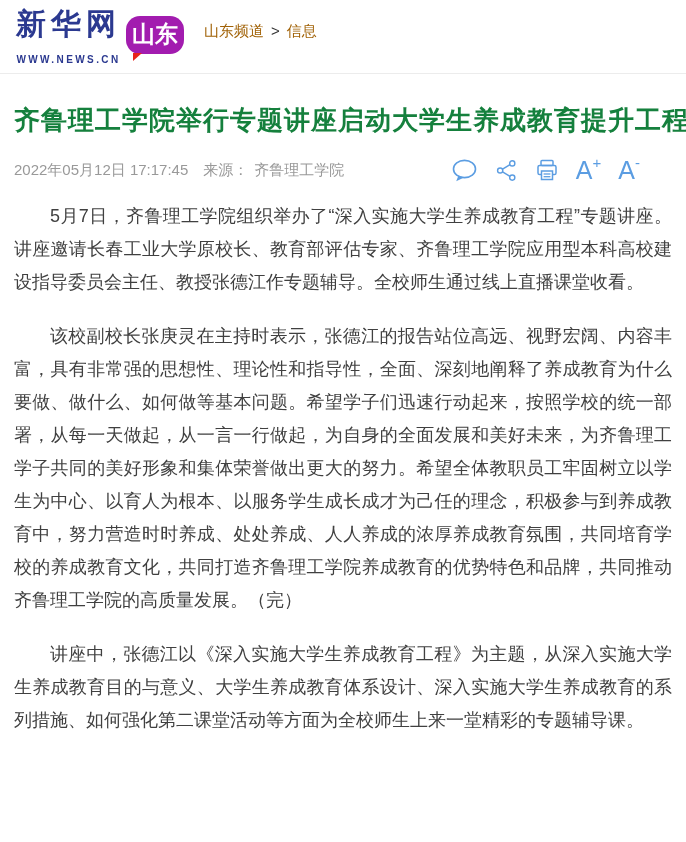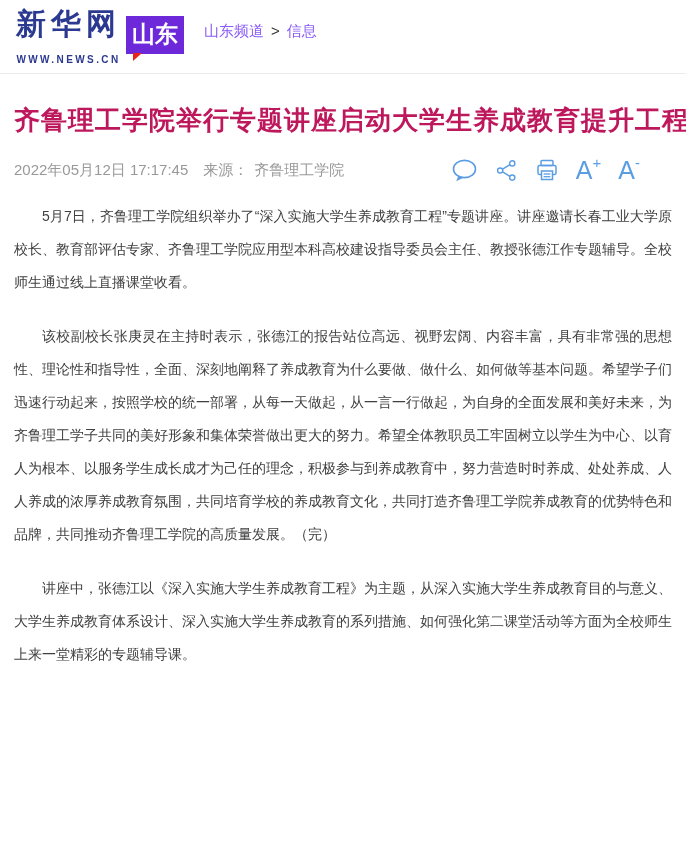--- a/index.html
+++ b/index.html
@@ -34,10 +34,10 @@
   .logo-badge {
     position: relative;
     margin-left: 5px; margin-top: -4px;
-    background: #6d28d9; color: #fff;
+    background: #a21caf; color: #fff;
     font-size: 23px; font-weight: bold; line-height: 1;
     padding: 7px 6px 8px;
-    border-radius: 0;
+    border-radius: 14px;
     white-space: nowrap;
   }
   .logo-badge::after {

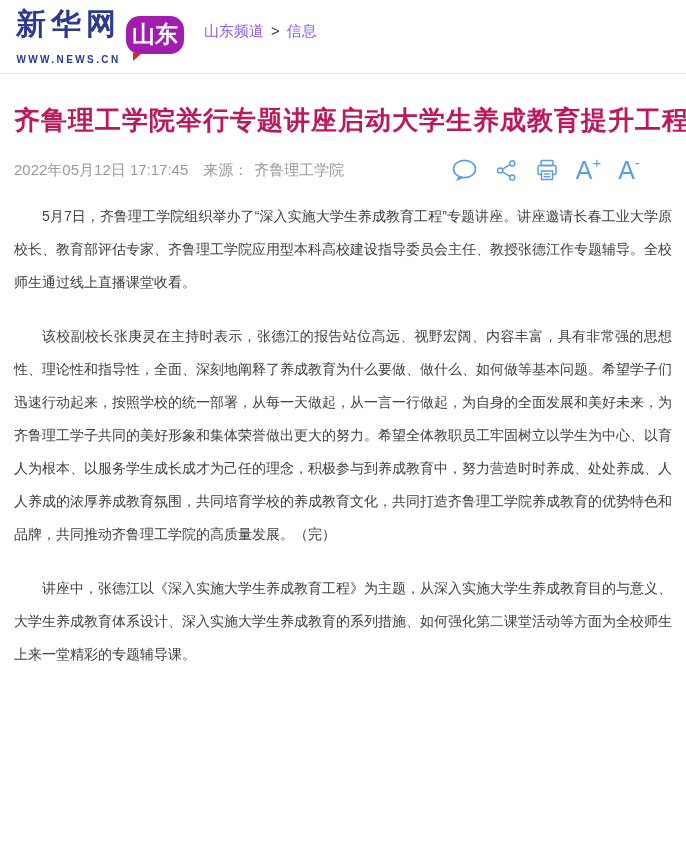--- a/index.html
+++ b/index.html
@@ -52,7 +52,7 @@
     margin-left: 20px; margin-top: -10px;
     font-size: 15px; color: #333;
   }
-  .breadcrumb a { color: #8b5cf6; text-decoration: none; cursor: pointer; }
+  .breadcrumb a { color: #a16207; text-decoration: none; cursor: pointer; }
   .breadcrumb .sep { margin: 0 7px; color: #333; }
 
   

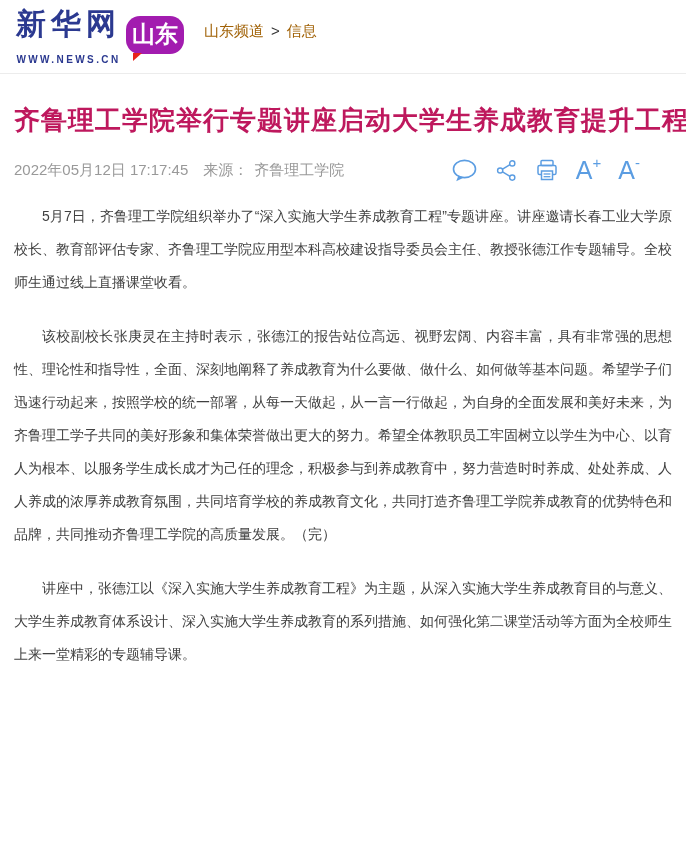--- a/index.html
+++ b/index.html
@@ -59,7 +59,7 @@
   main { padding: 0 14px; }
   h1.article-title {
     margin: 29px 0 0;
-    font-size: 26px; font-weight: bold; color: #be185d;
+    font-size: 26px; font-weight: bold; color: #15803d;
     line-height: 1.35; letter-spacing: 1px;
     white-space: nowrap;
   }

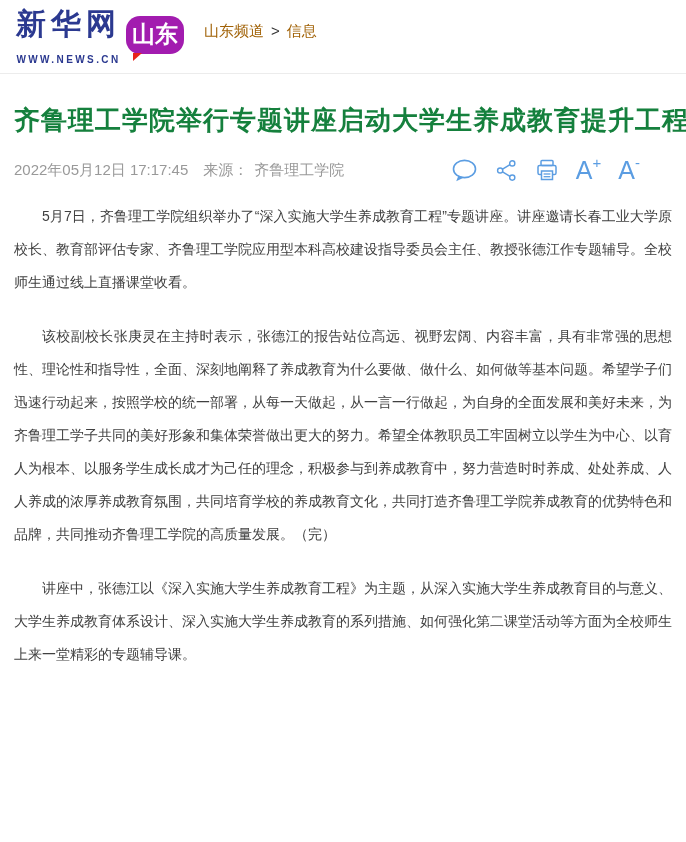--- a/index.html
+++ b/index.html
@@ -90,7 +90,7 @@
 
   article { margin-top: 15px; }
   article p {
-    font-size: 14px; color: #404040;
+    font-size: 18px; color: #404040;
     line-height: 33px;
     text-align: justify;
     text-indent: 2em;

